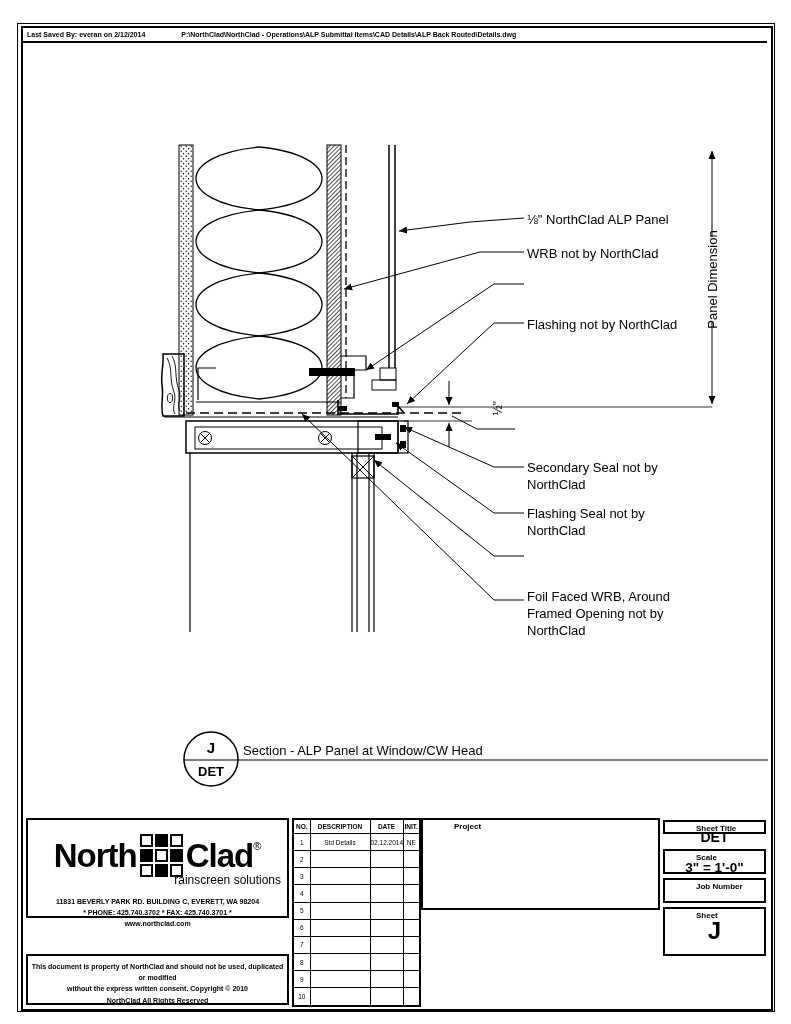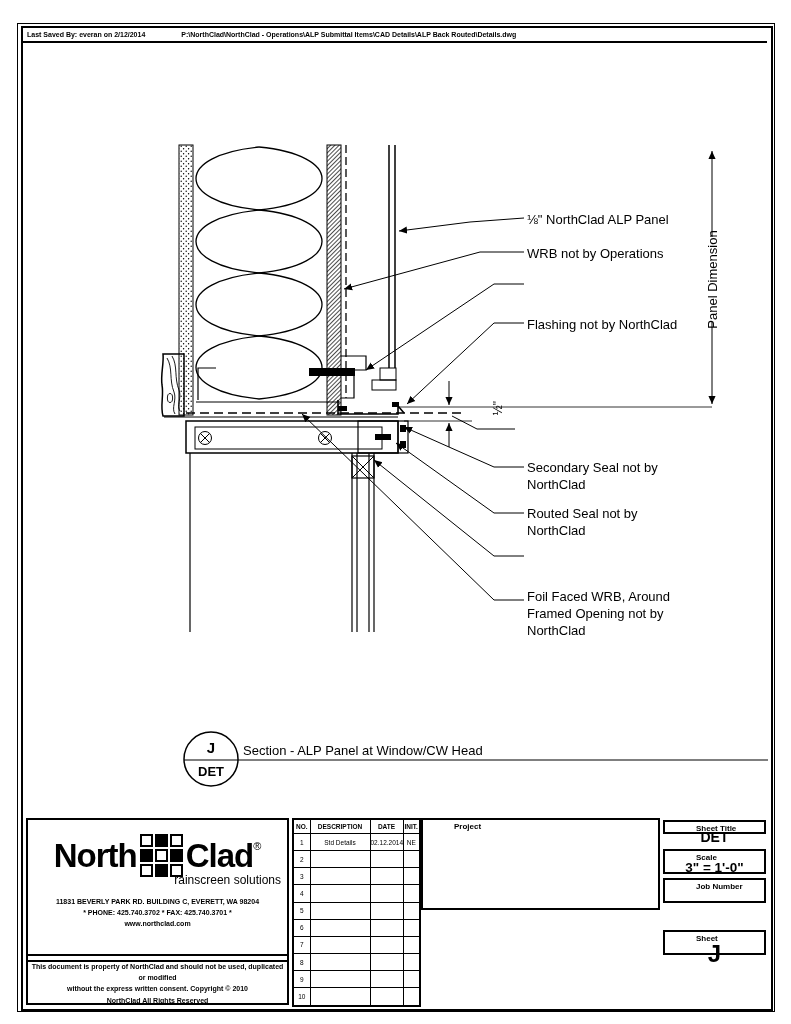--- a/index.html
+++ b/index.html
@@ -193,7 +193,7 @@
   </svg>
 
   <div class="abs callout" style="top:211px">⅛" NorthClad ALP Panel</div>
-  <div class="abs callout" style="top:245px">WRB not by Operations</div>
+  <div class="abs callout" style="top:245px">WRB not by NorthClad</div>
   <div class="abs callout" style="top:316px">Flashing not by NorthClad</div>
   <div class="abs callout" style="top:459px">Secondary Seal not by
 NorthClad</div>

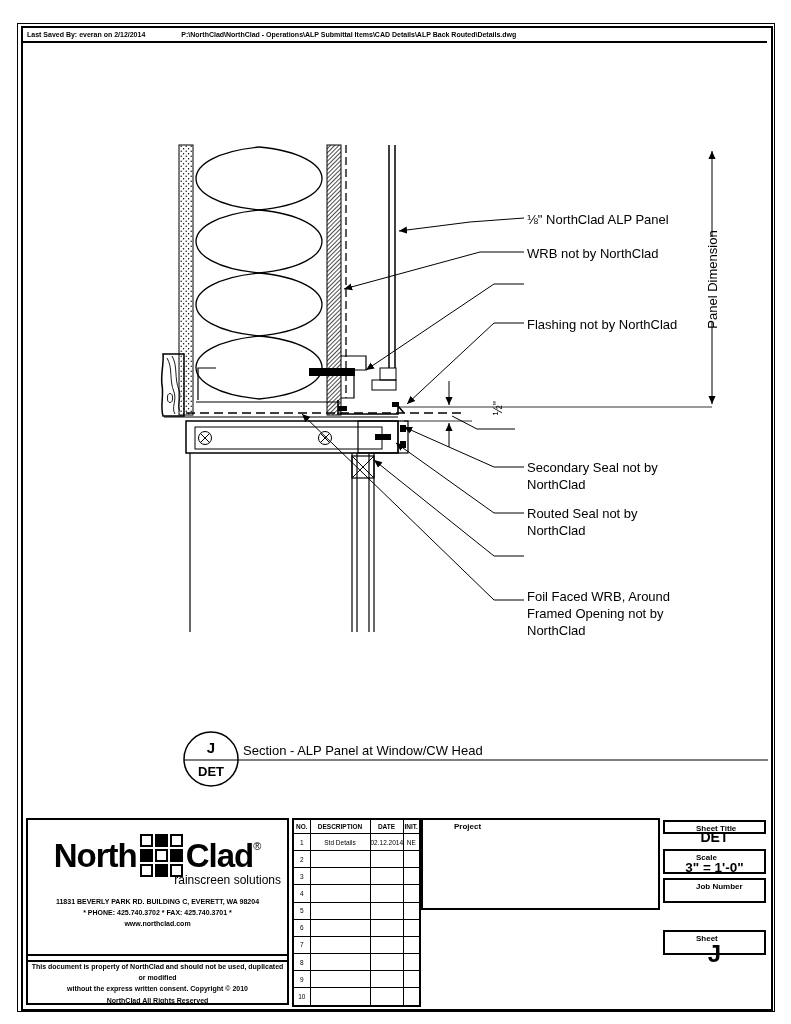--- a/index.html
+++ b/index.html
@@ -197,7 +197,7 @@
   <div class="abs callout" style="top:316px">Flashing not by NorthClad</div>
   <div class="abs callout" style="top:459px">Secondary Seal not by
 NorthClad</div>
-  <div class="abs callout" style="top:505px">Routed Seal not by
+  <div class="abs callout" style="top:505px">Flashing Seal not by
 NorthClad</div>
   <div class="abs callout" style="top:588px">Foil Faced WRB, Around
 Framed Opening not by

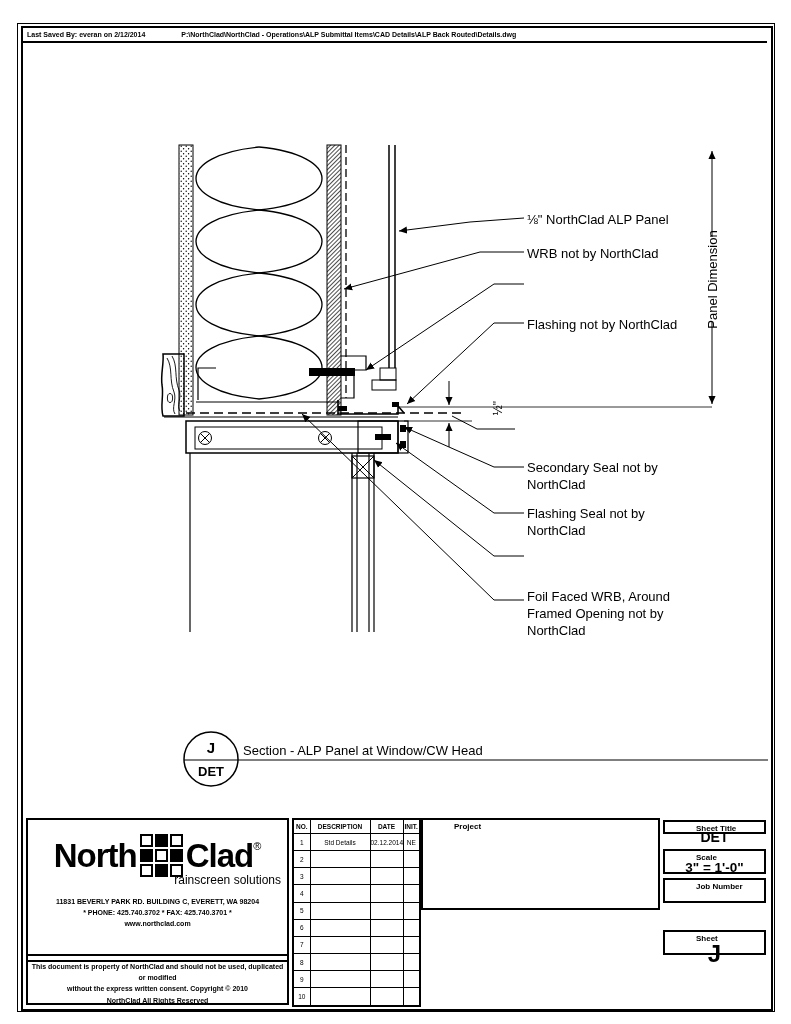--- a/index.html
+++ b/index.html
@@ -25,7 +25,7 @@
 
   
   .tb-box{border:2px solid #000;box-sizing:border-box;}
-  .logo-box{left:26px;top:818px;width:263px;height:144px;}
+  .logo-box{left:26px;top:818px;width:263px;height:100px;}
   .logo-row{display:flex;align-items:center;justify-content:center;margin-top:14px;}
   .logo-word{font-size:33px;font-weight:bold;letter-spacing:-1px;}
   .logo-grid{display:grid;grid-template-columns:repeat(3,13px);grid-template-rows:repeat(3,13px);gap:2px;margin:0 3px;}

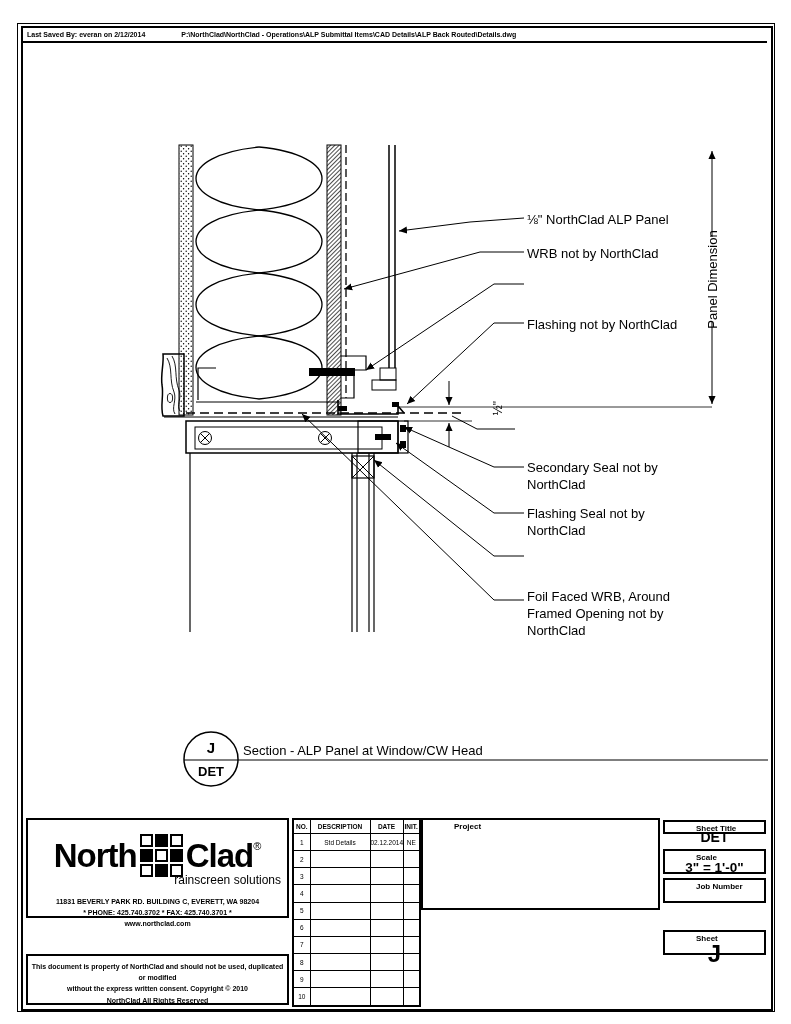--- a/index.html
+++ b/index.html
@@ -49,7 +49,7 @@
   .sheet-title-box{top:820px;height:14px;}
   .scale-box{top:849px;height:25px;}
   .job-box{top:878px;height:25px;}
-  .sheet-box{top:930px;height:25px;}
+  .sheet-box{top:907px;height:49px;}
   .approved-box{top:952px;height:55px;}
   .v-dt{font-size:14px;margin-top:-4px;}
   .v-scale{font-size:13.5px;margin-top:-2px;}

